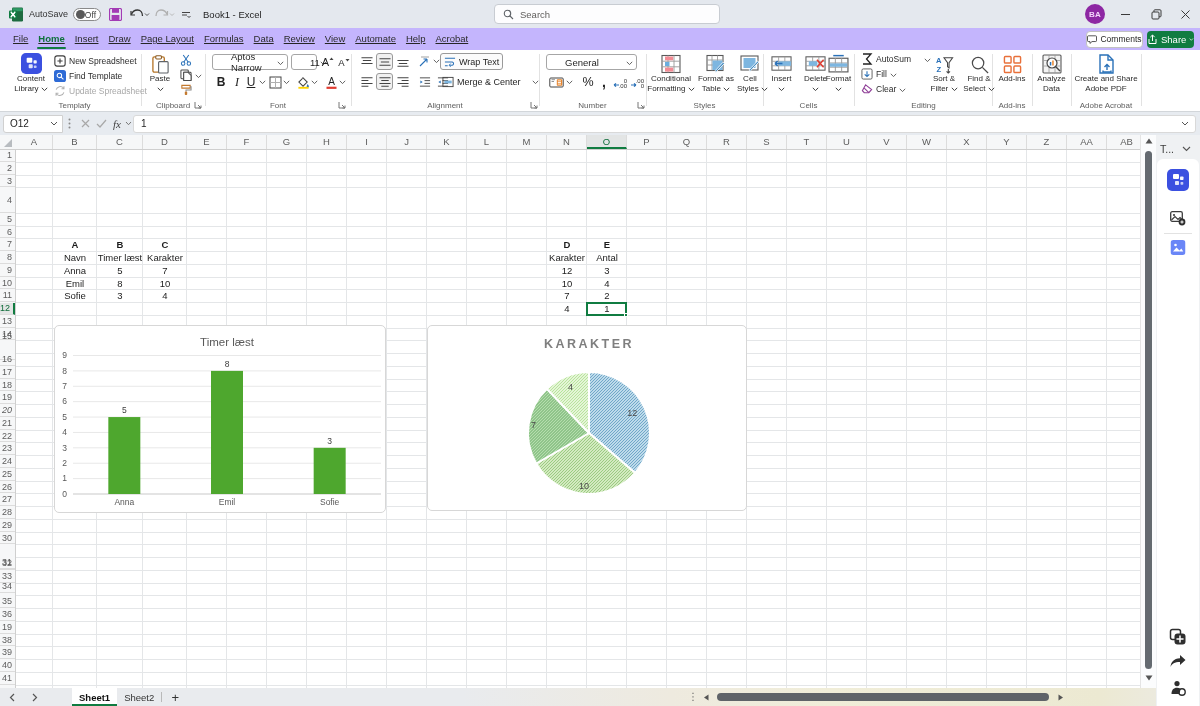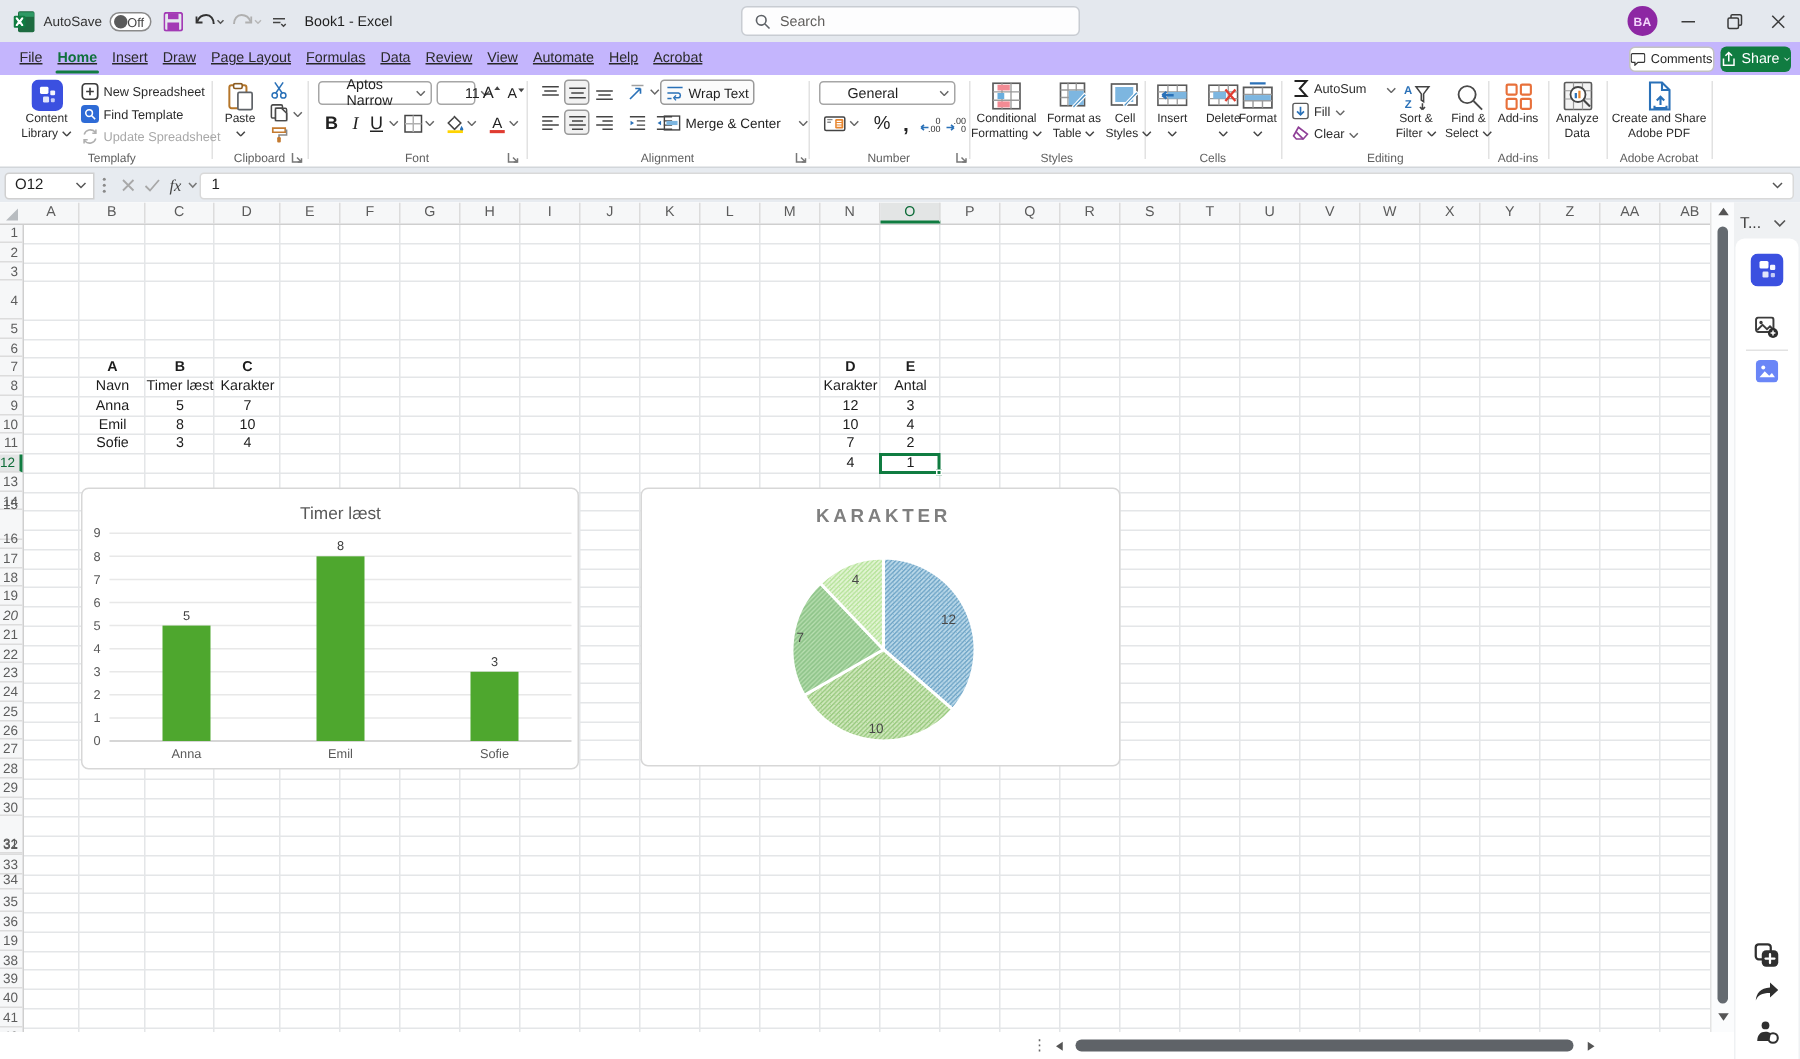--- a/index.html
+++ b/index.html
@@ -1039,6 +1039,25 @@
     </span>
   </div>
 
+  <div id="sheettabs">
+    <span class="navarr">
+      <svg width="6" height="9" viewBox="0 0 6 9">
+          <path d="M5 1 L1.5 4.5 L5 8" fill="none" stroke="#555" stroke-width="1.2"></path>
+        </svg>
+    </span>
+    <span class="navarr">
+      <svg width="6" height="9" viewBox="0 0 6 9">
+          <path d="M1 1 L4.5 4.5 L1 8" fill="none" stroke="#555" stroke-width="1.2"></path>
+        </svg>
+    </span>
+    <span style="width:26px"></span>
+    <span id="sheet-tabs-holder" style="display:flex">
+        <span class="stab active">Sheet1</span>
+        <span class="stab">Sheet2</span>
+      </span>
+    <span class="stabsep"></span>
+    <span id="addsheet">+</span>
+  </div>
   <span id="hscroll-dots">⋮</span>
   <div id="hscroll">
     <span class="sarrow" style="left:0;top:4px">

